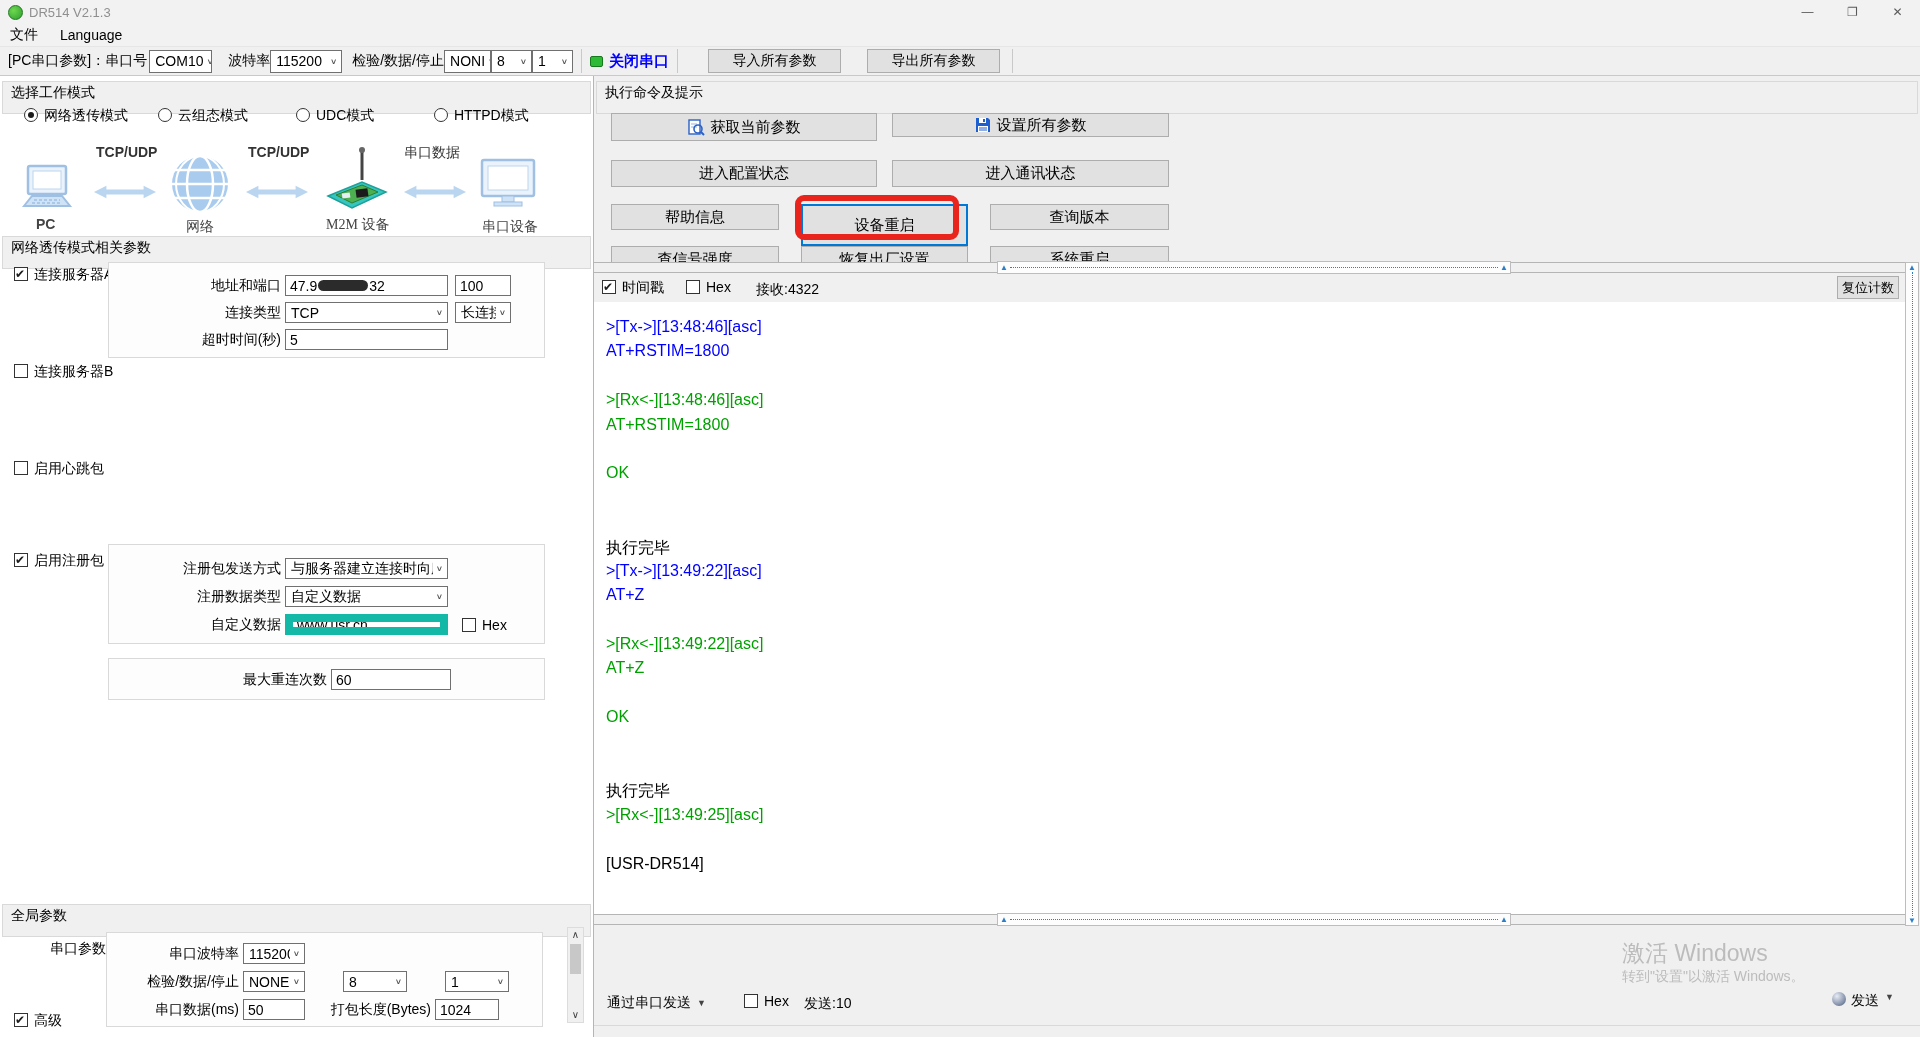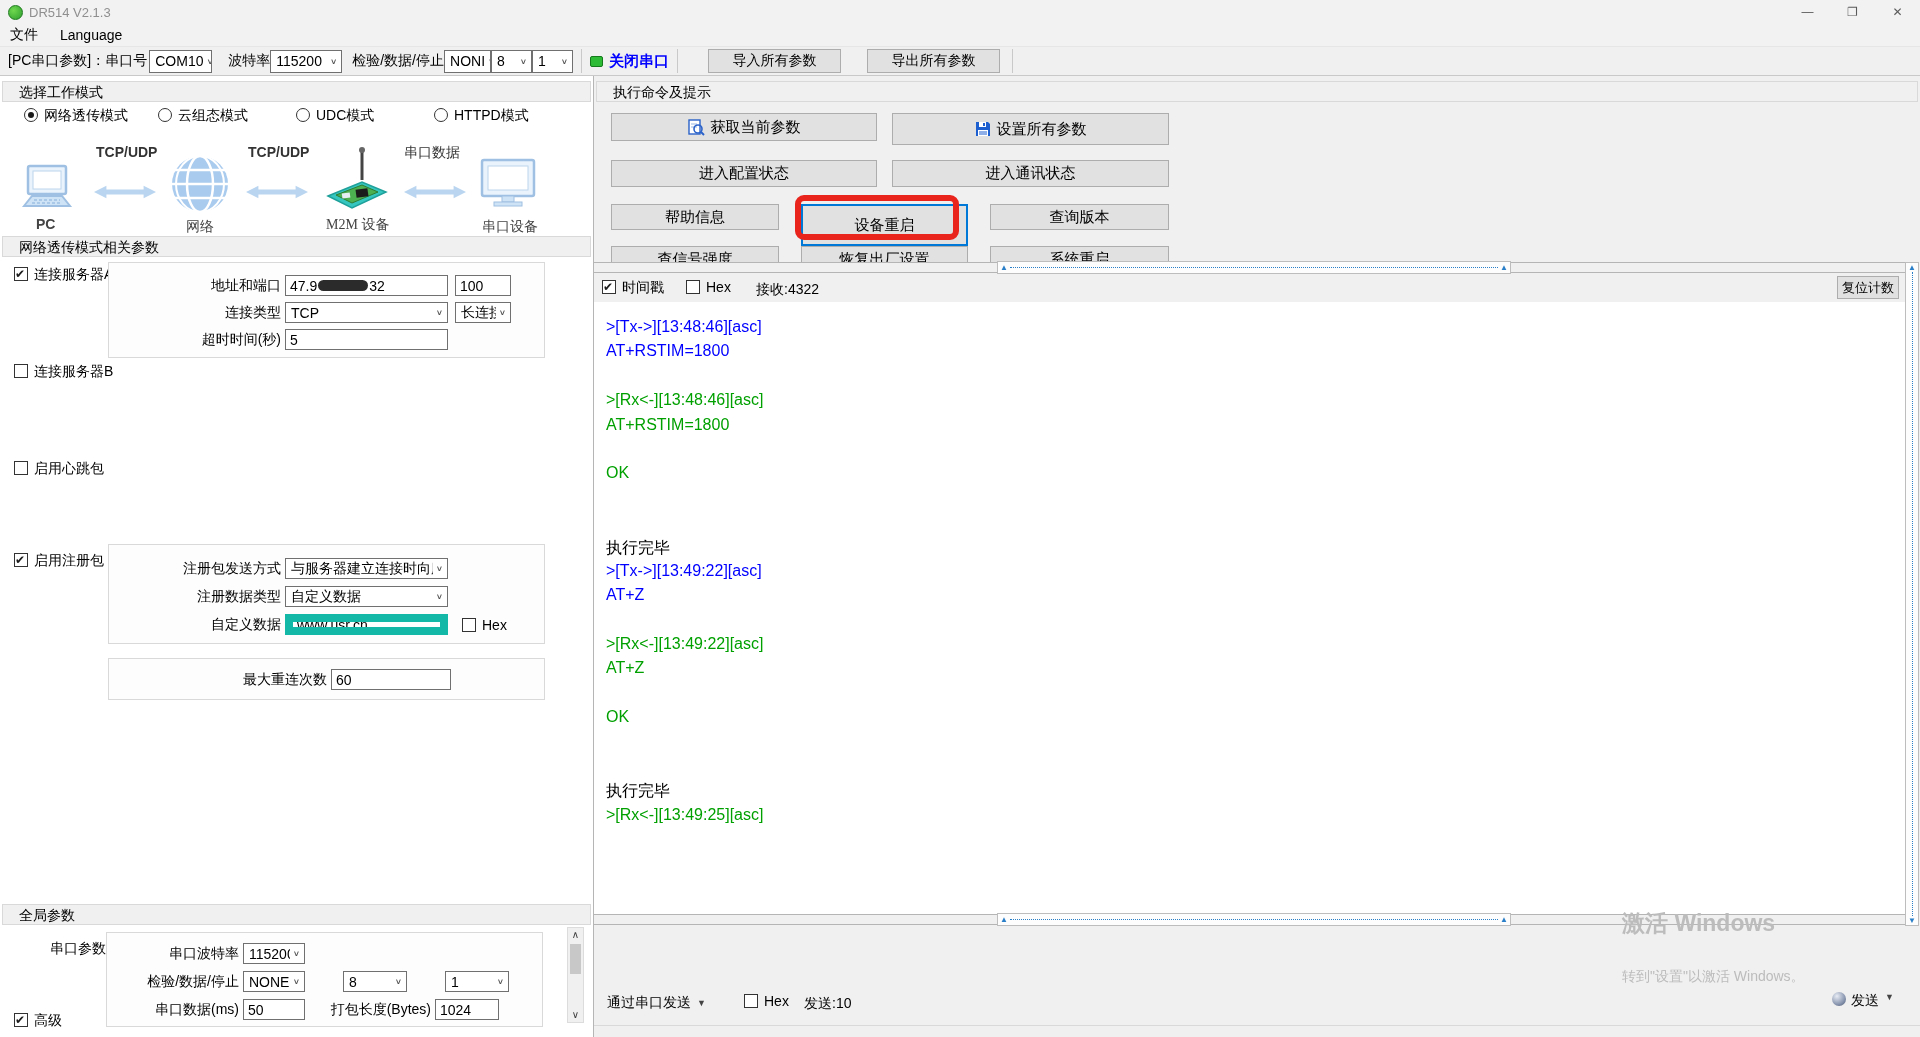--- a/index.html
+++ b/index.html
@@ -31,7 +31,7 @@
   .left-panel { width:594px; position:relative; background:#ffffff; border-right:1px solid #b5b5b5; }
   .right-panel { flex:1; position:relative; background:#f0f0f0; }
 
-  .strip { position:absolute; left:2px; right:2px; height:21px; line-height:20px; background:#f0f0f0; border:1px solid #d9d9d9; padding-left:16px; font-size:14px; }
+  .strip { position:absolute; left:2px; right:2px; height:33px; line-height:20px; background:#f0f0f0; border:1px solid #d9d9d9; padding-left:8px; font-size:14px; }
 
   .rd { width:14px; height:14px; border:1px solid #333; border-radius:50%; display:inline-block; position:relative; background:#fff; vertical-align:-2px; margin-right:6px; }
   .rd.on::after { content:""; position:absolute; left:3px; top:3px; width:6px; height:6px; border-radius:50%; background:#1a1a1a; }

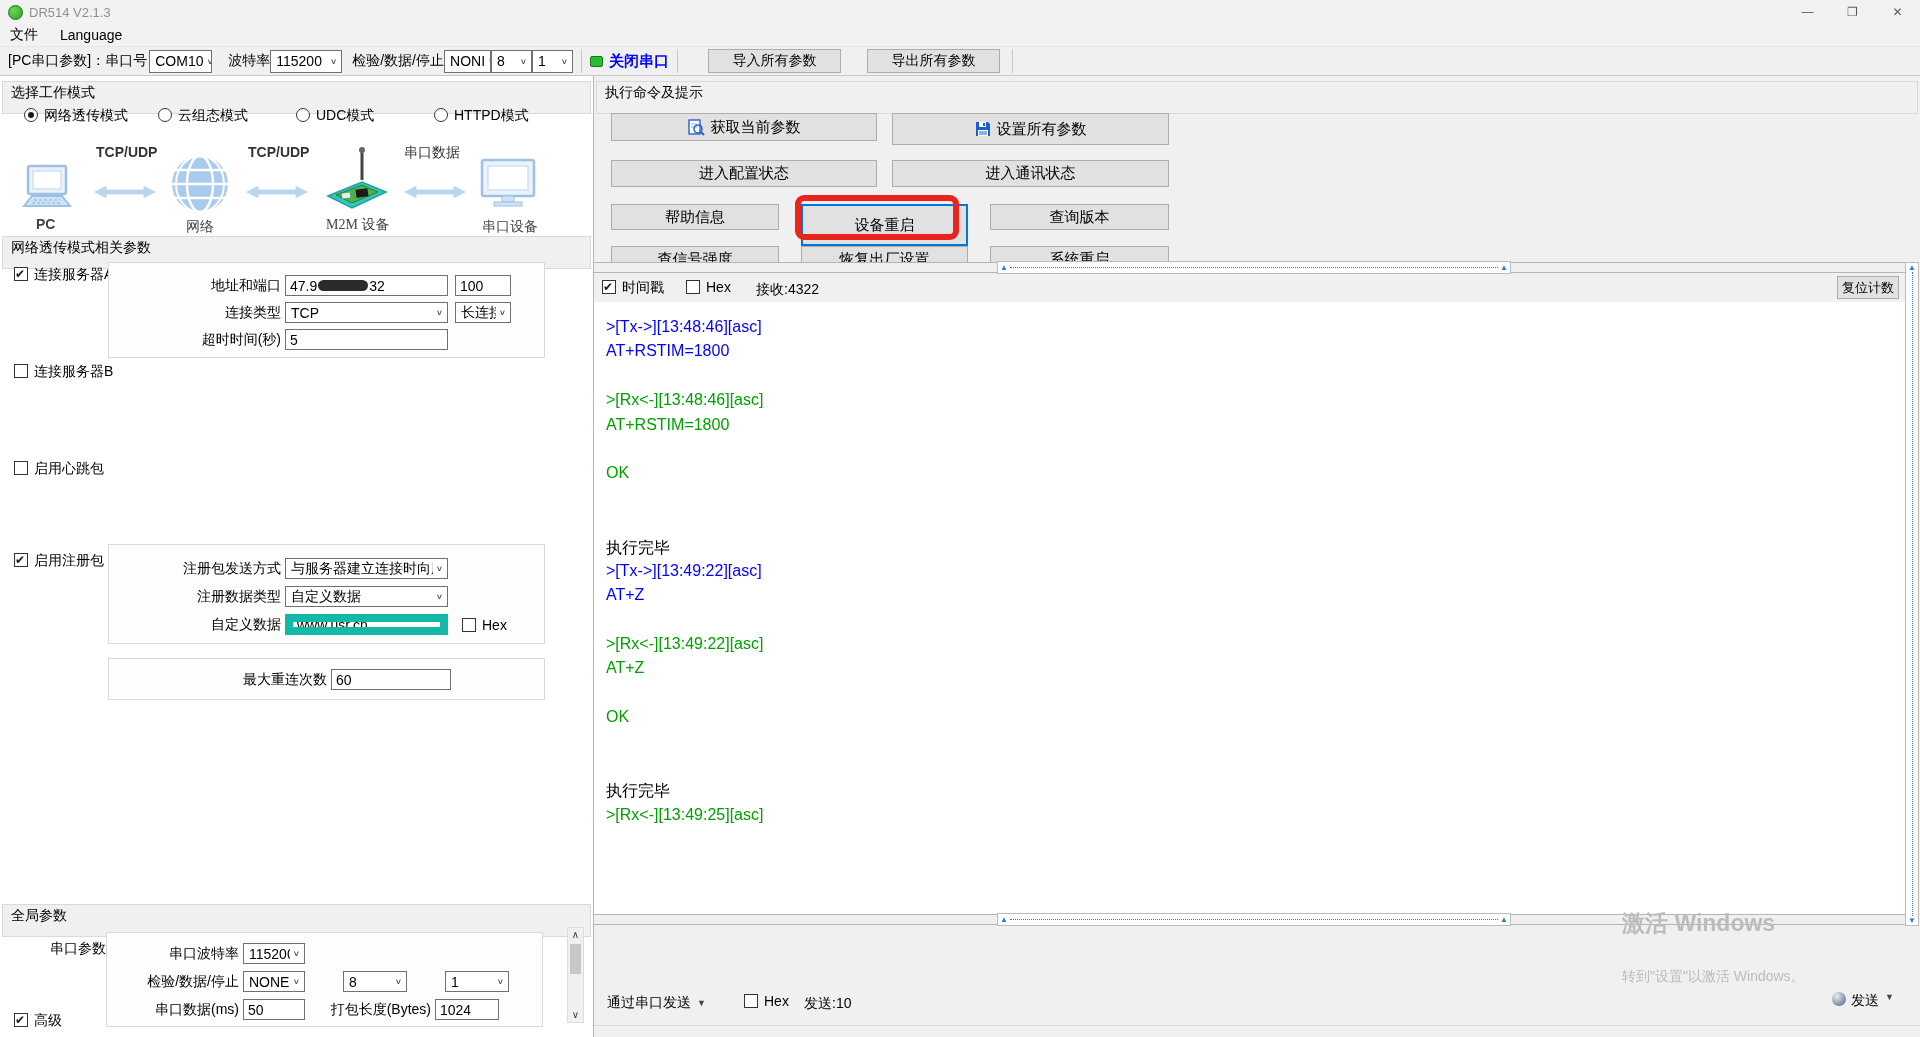--- a/index.html
+++ b/index.html
@@ -347,7 +347,7 @@
       </svg>
       <span>获取当前参数</span>
     </div>
-    <div class="cmdbtn" style="left:298px;top:37px;width:277px;height:32px;">
+    <div class="cmdbtn" style="left:298px;top:37px;width:277px;height:24px;">
       <svg width="16" height="16" viewBox="0 0 16 16">
         <path d="M1 1 H13 L15 3 V15 H1 Z" fill="#1e5fd0"></path>
         <rect x="4" y="1" width="7" height="5" fill="#ffffff"></rect>

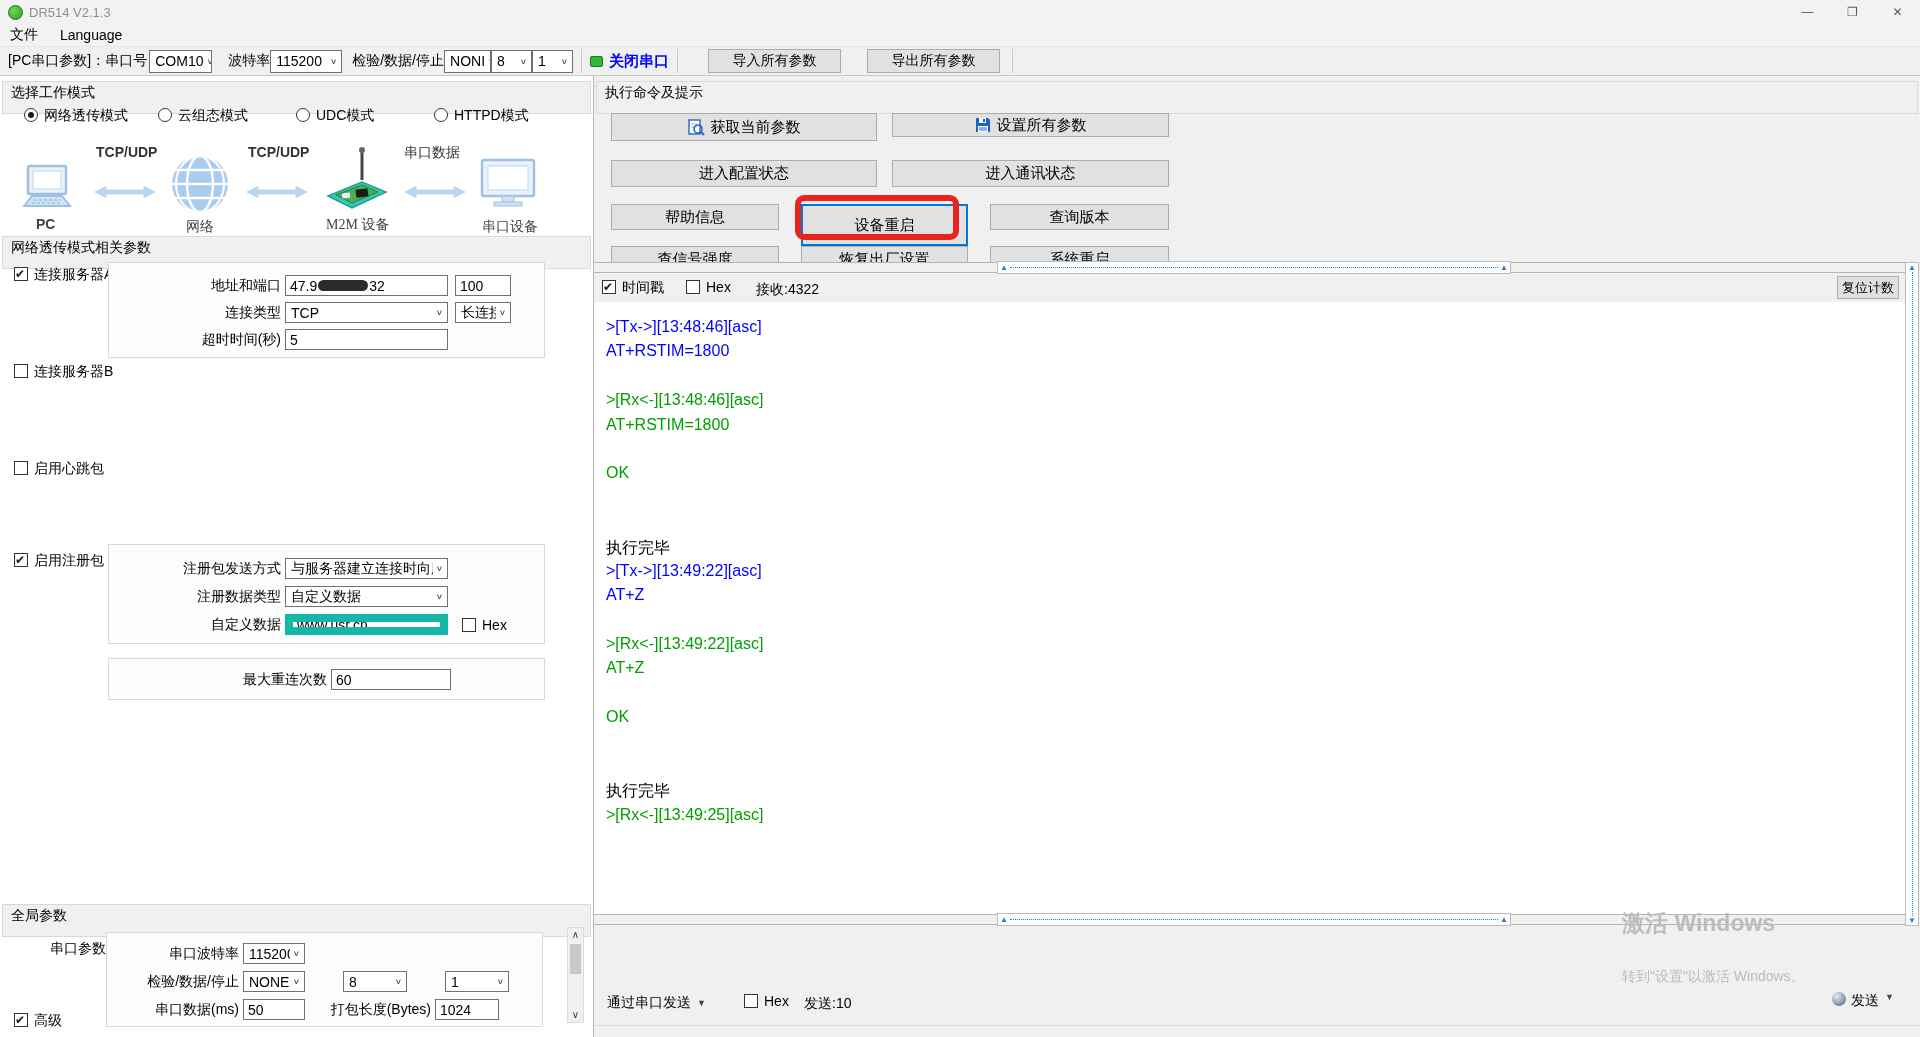--- a/index.html
+++ b/index.html
@@ -426,6 +426,7 @@
         <div class="log-line plain">执行完毕</div>
         <div class="log-line rx">&gt;[Rx&lt;-][13:49:25][asc]</div>
         <div class="log-line ">&nbsp;</div>
+        <div class="log-line plain">[USR-DR514]</div>
       </div>
 
     <div class="divider" style="left:0;top:838px;width:1311px;height:11px;"></div>

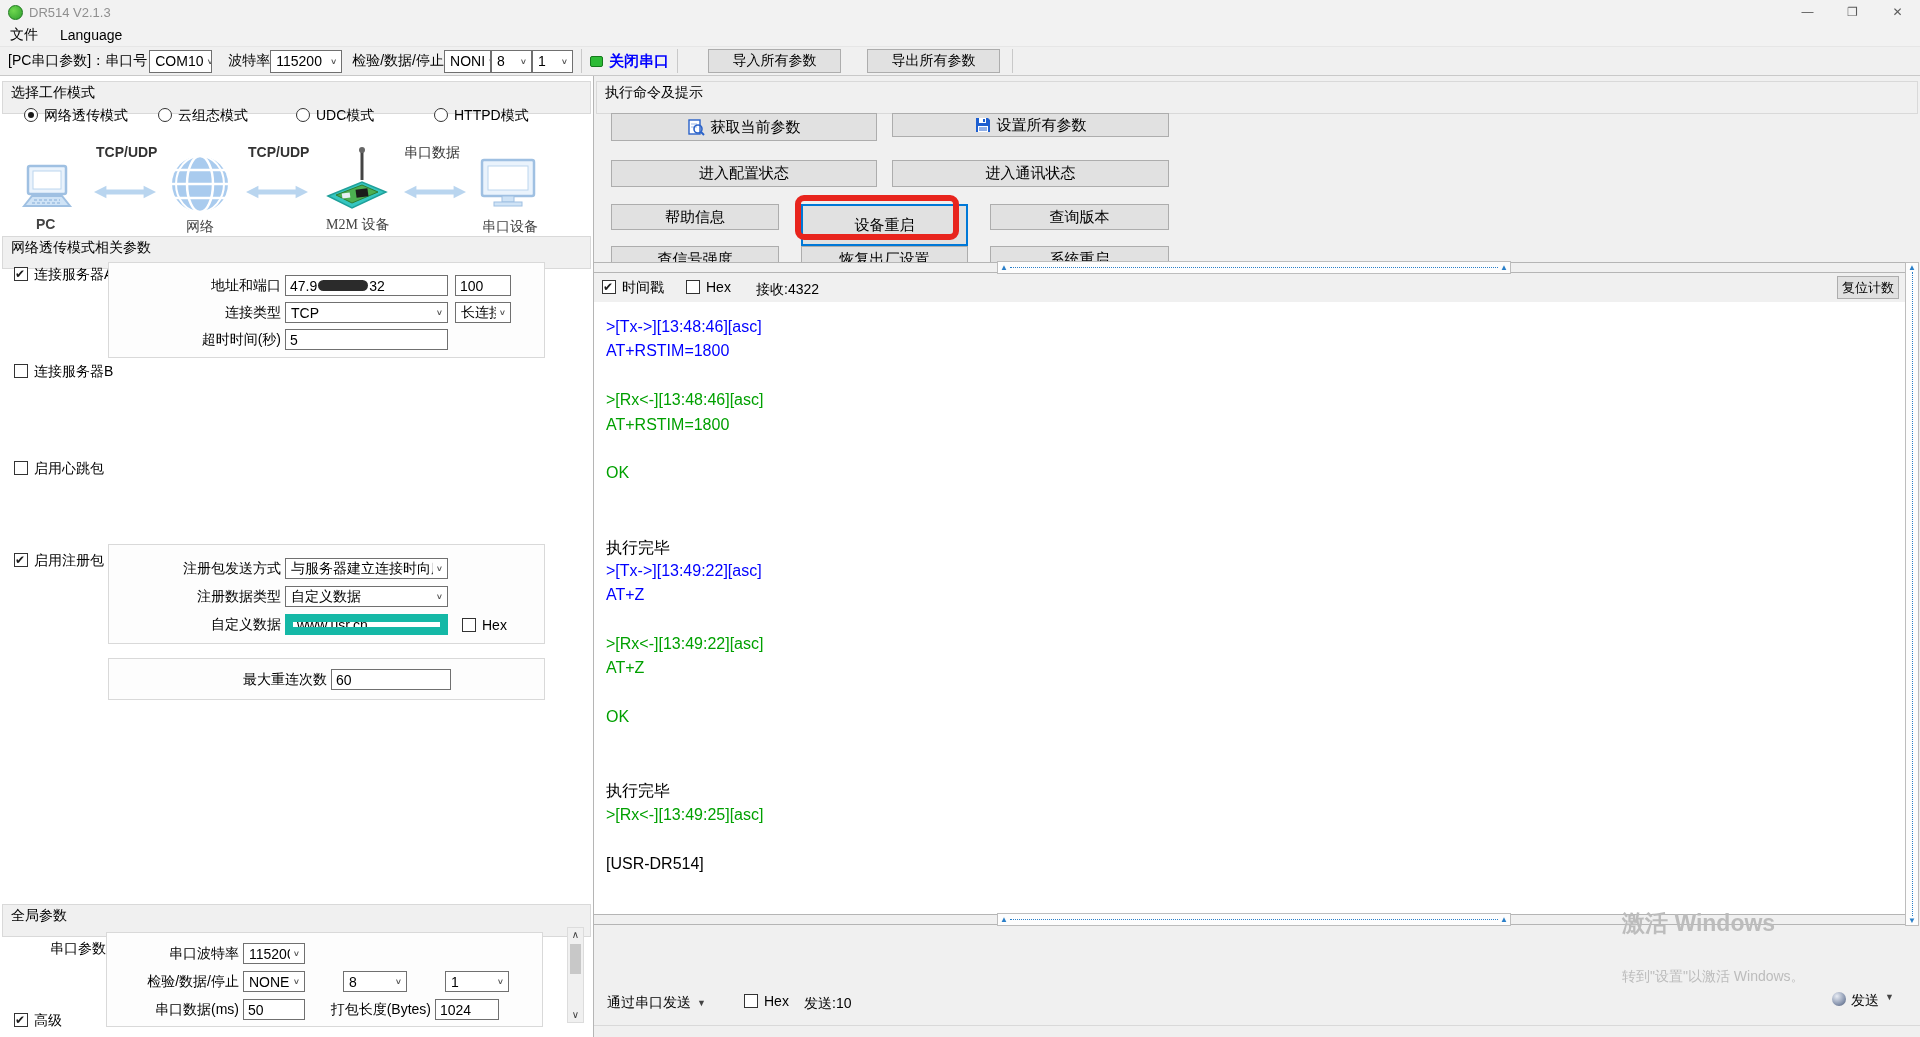--- a/index.html
+++ b/index.html
@@ -459,7 +459,7 @@
   </div>
 </div>
 
-<div class="watermark" style="left:1622px;top:908px;font-size:23px;font-weight:bold;">激活 Windows</div>
+<div class="watermark" style="left:1622px;top:938px;font-size:23px;">激活 Windows</div>
 <div class="watermark" style="left:1622px;top:968px;font-size:14px;">转到"设置"以激活 Windows。</div>
 
 </body></html>

